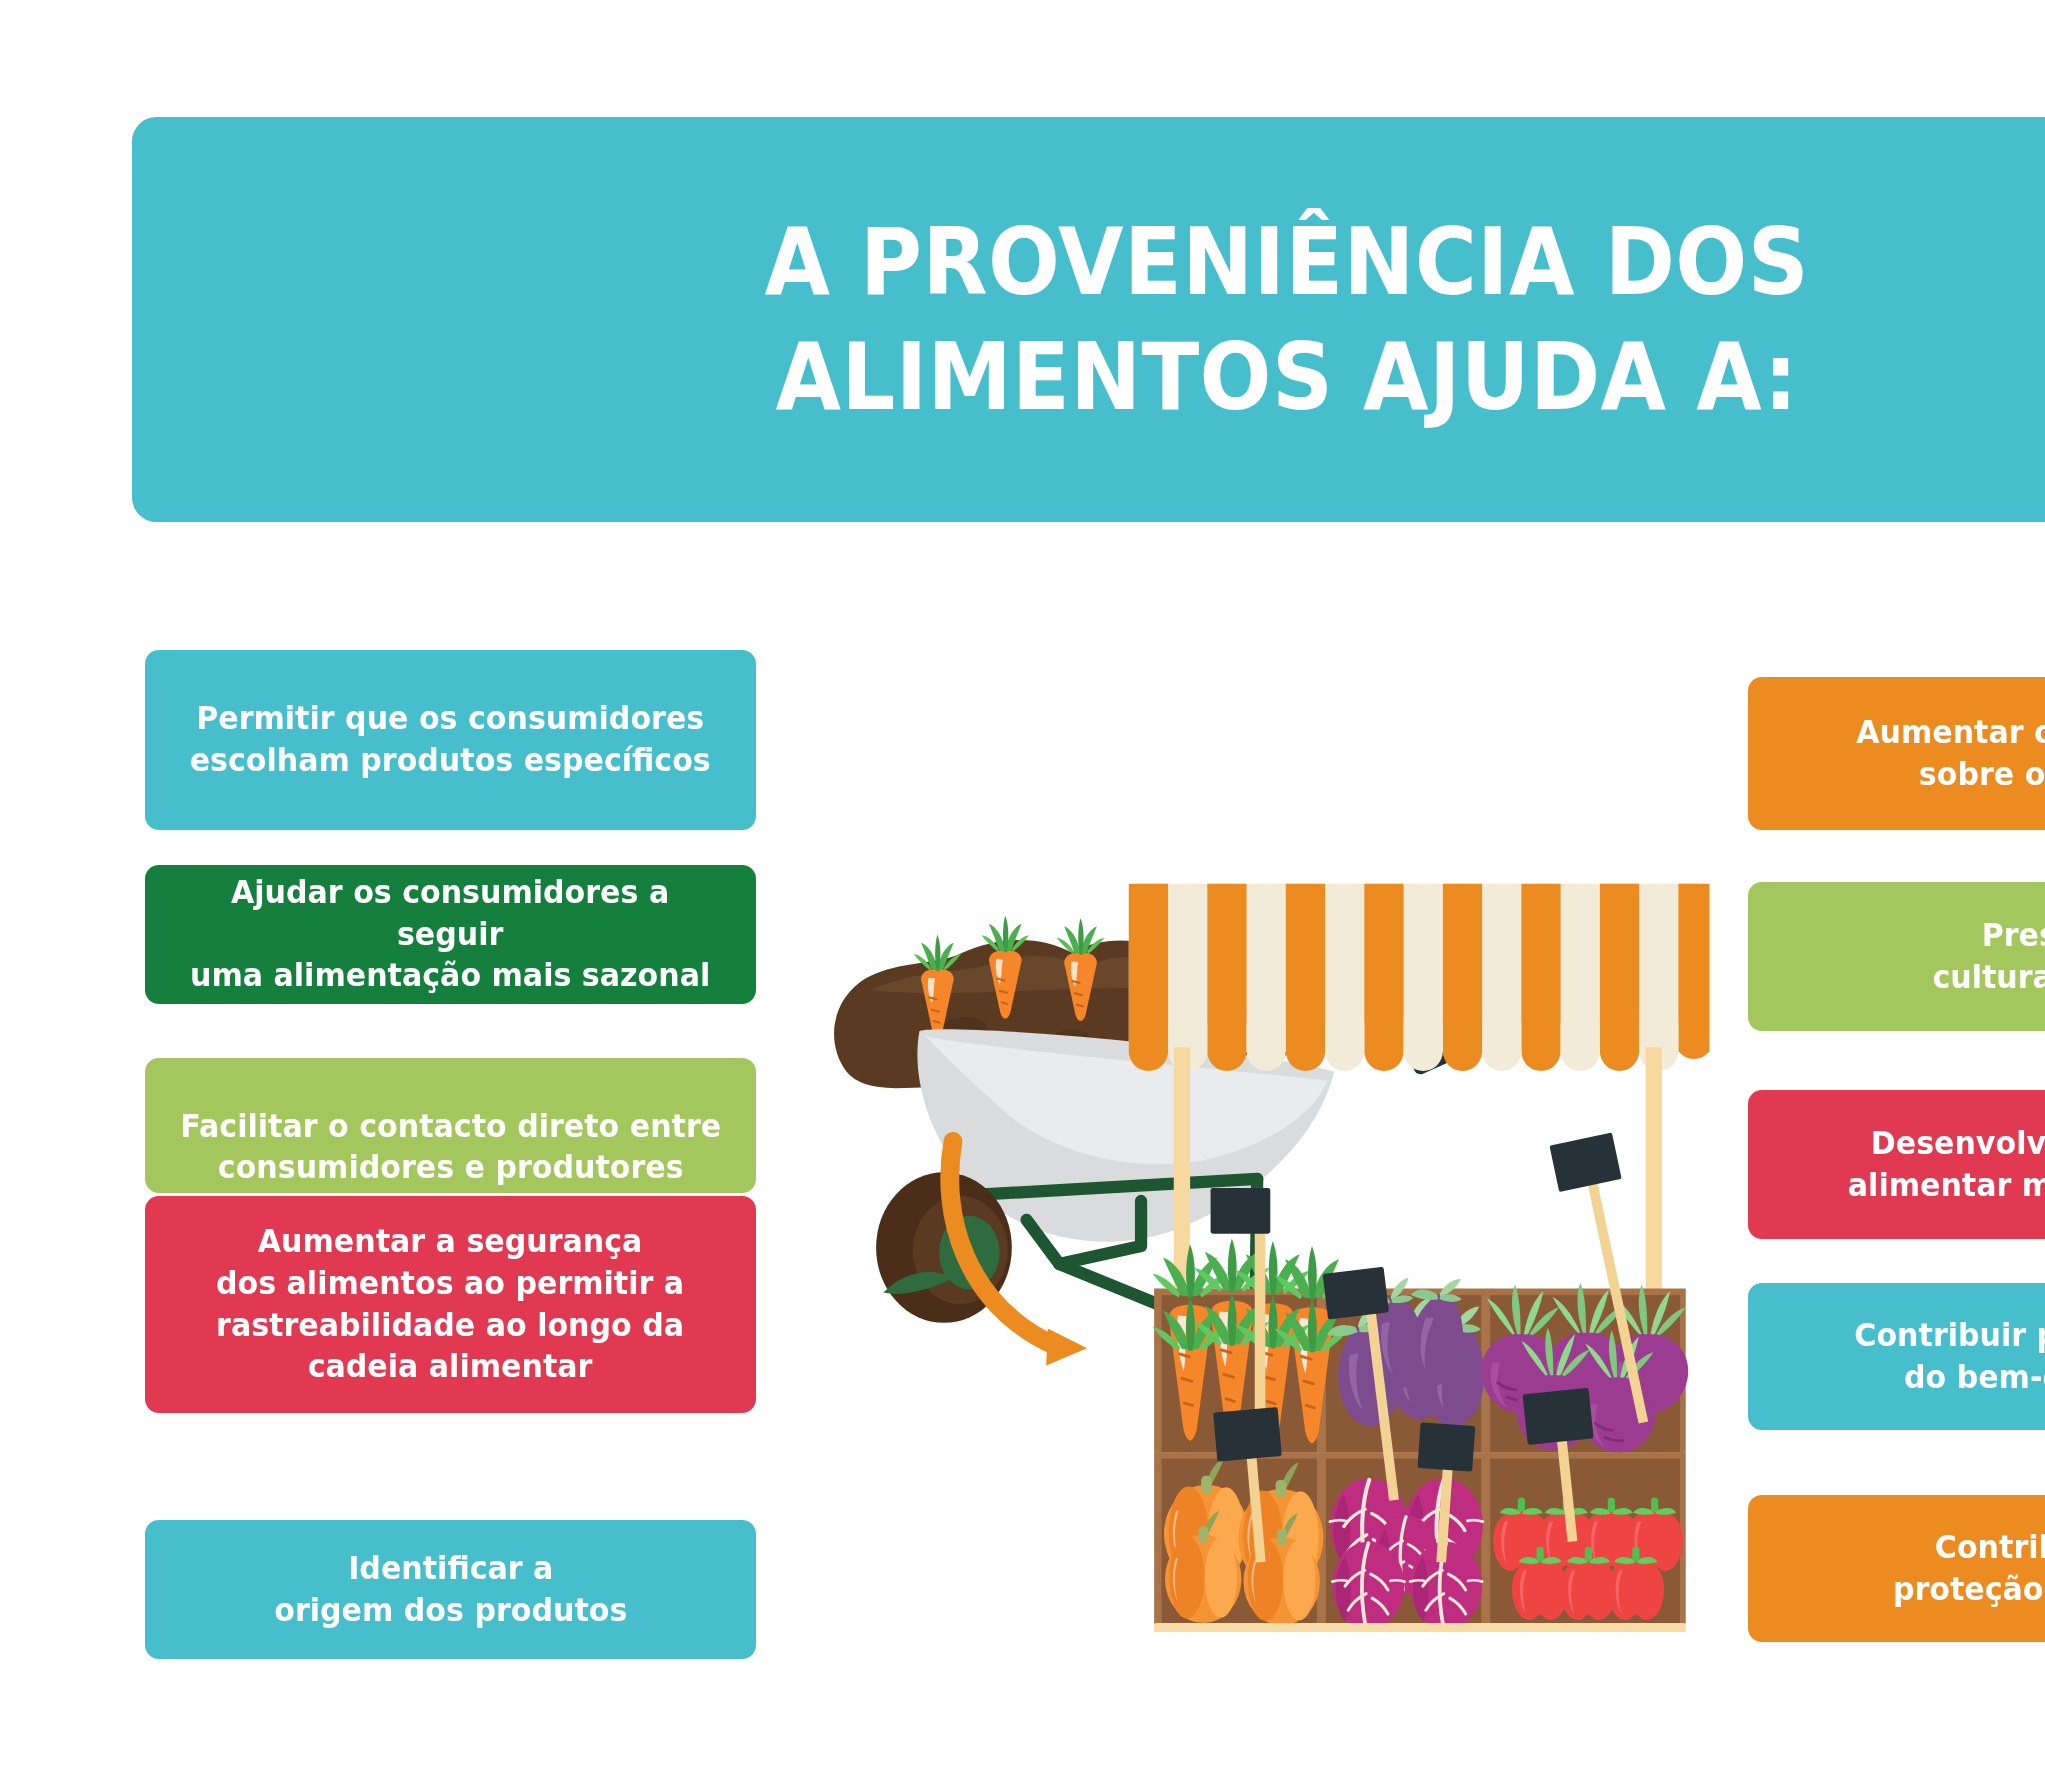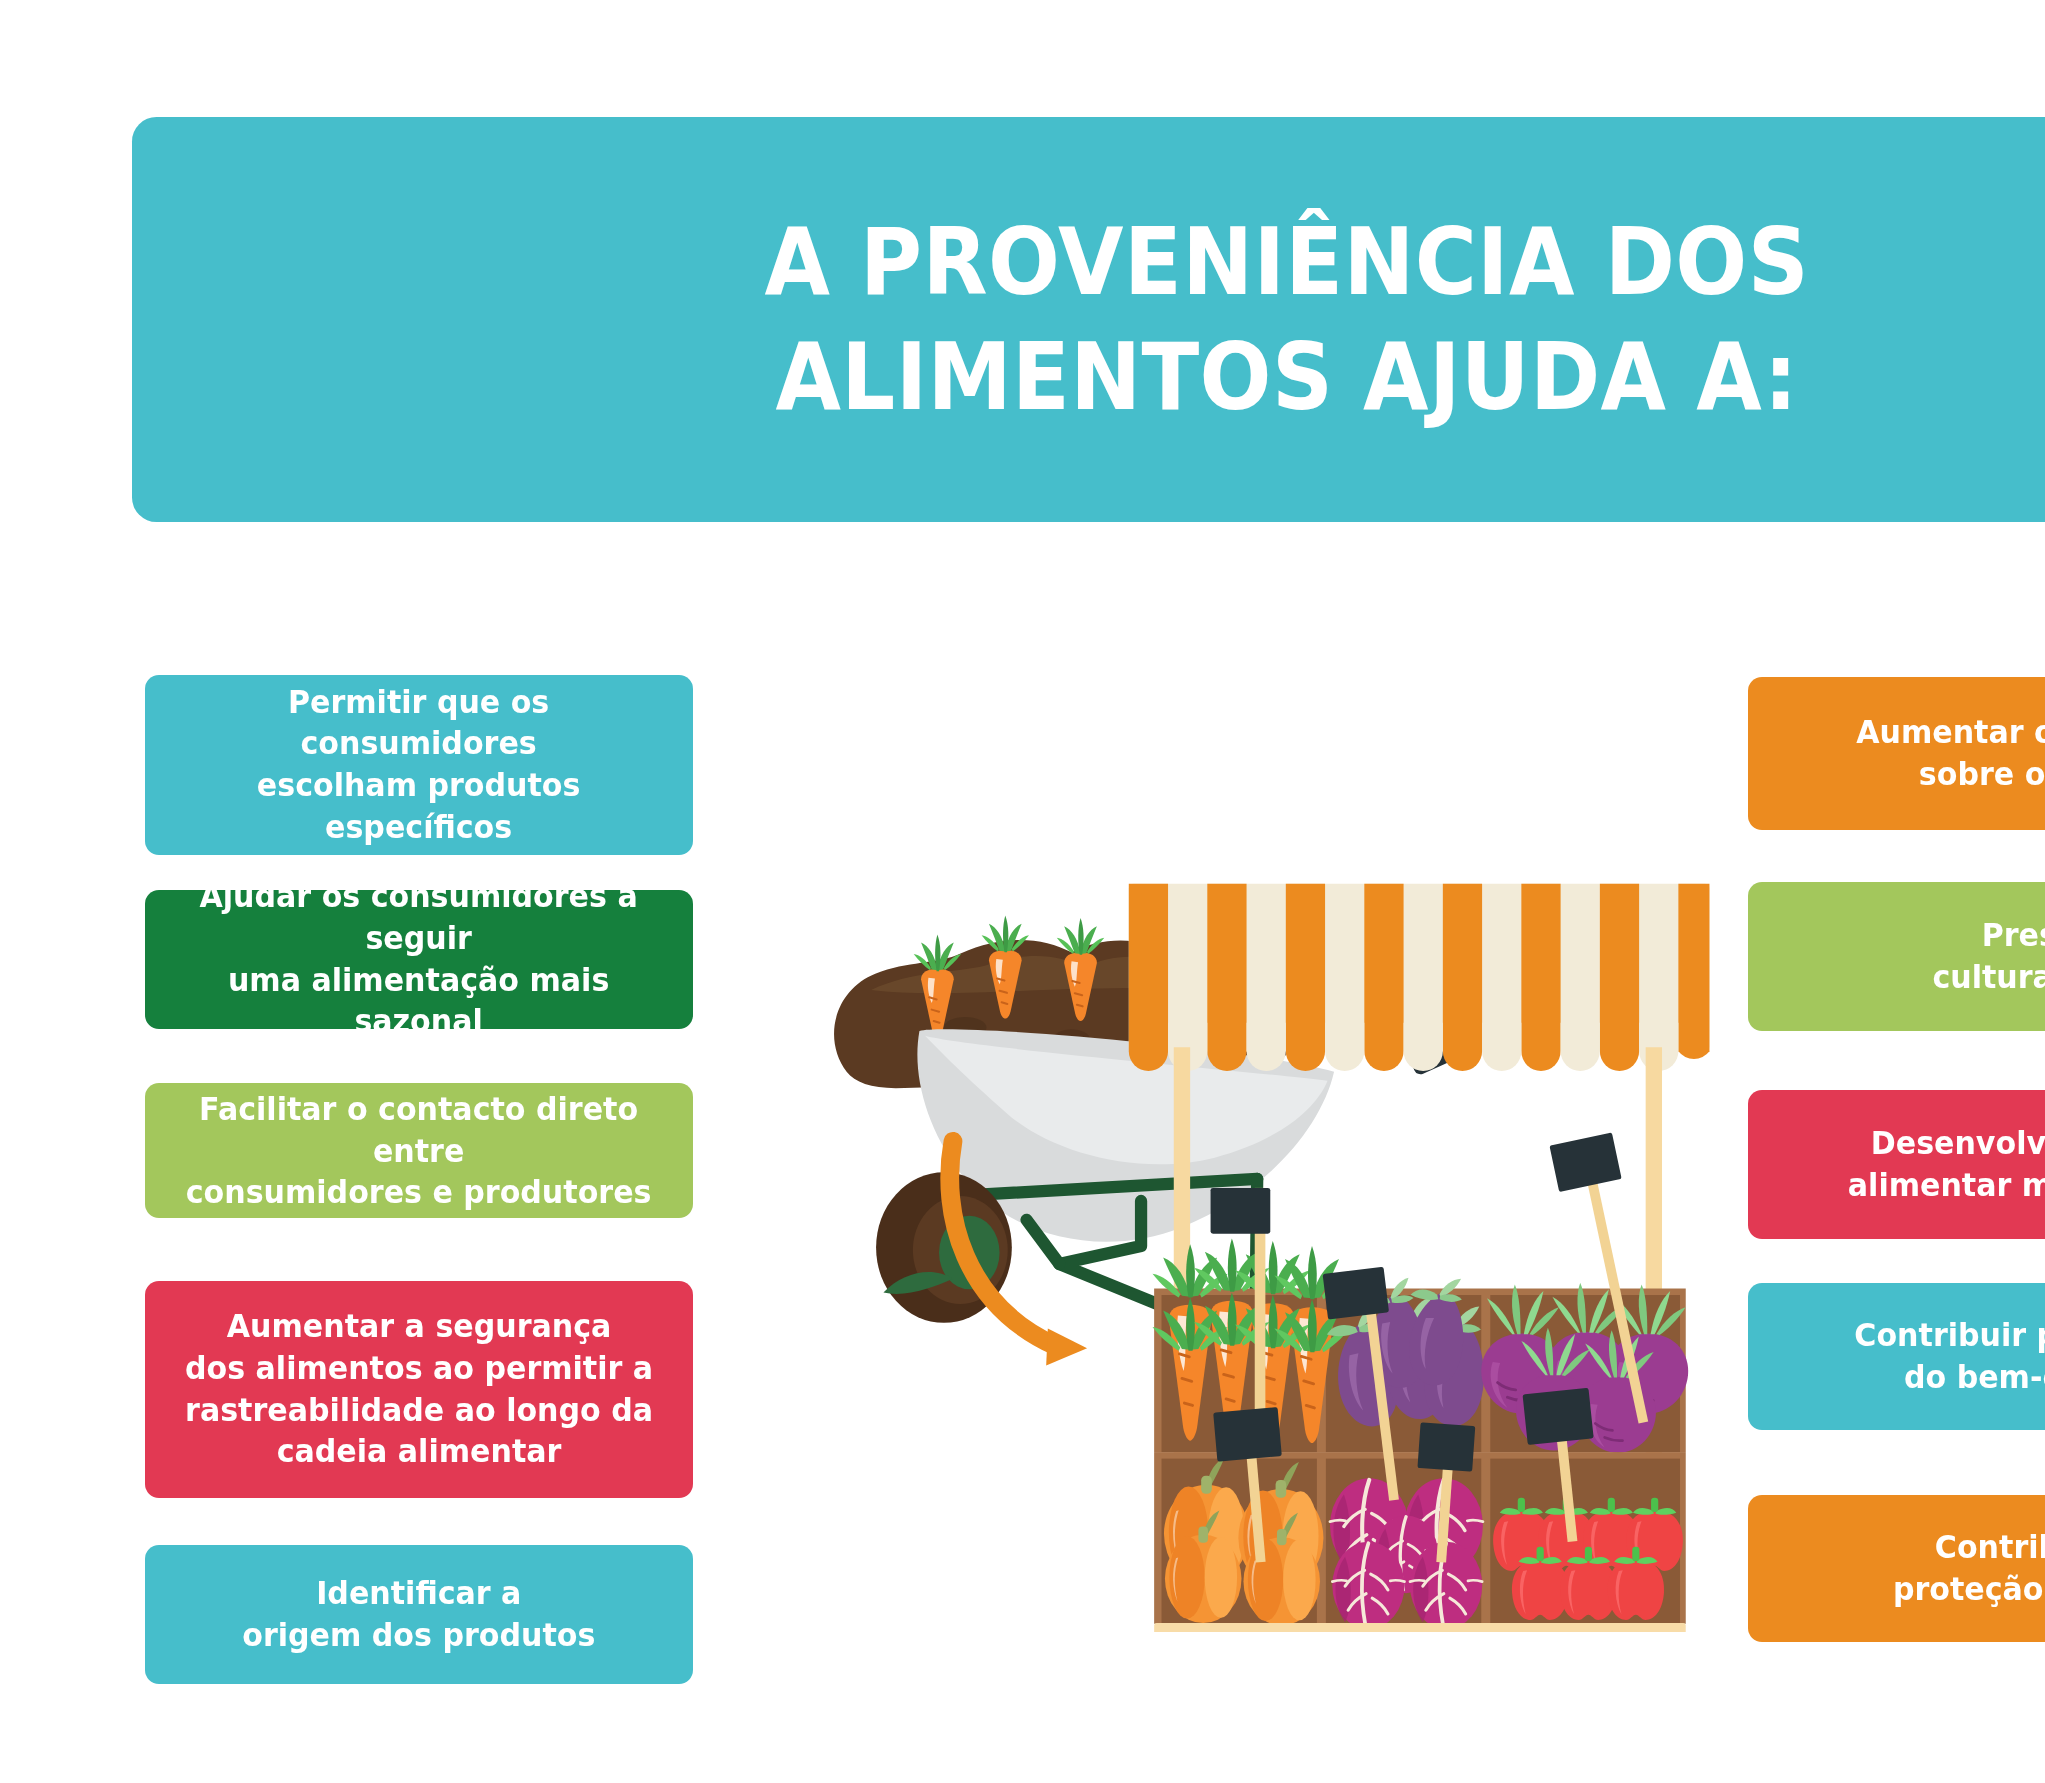--- a/index.html
+++ b/index.html
@@ -62,7 +62,7 @@
   }
 
   
-  .col-left  { left: 145px;  width: 548px; margin-top: 25px; }
+  .col-left  { left: 145px;  width: 611px; }
   
   .col-right { left: 1748px; width: 663px; }
 

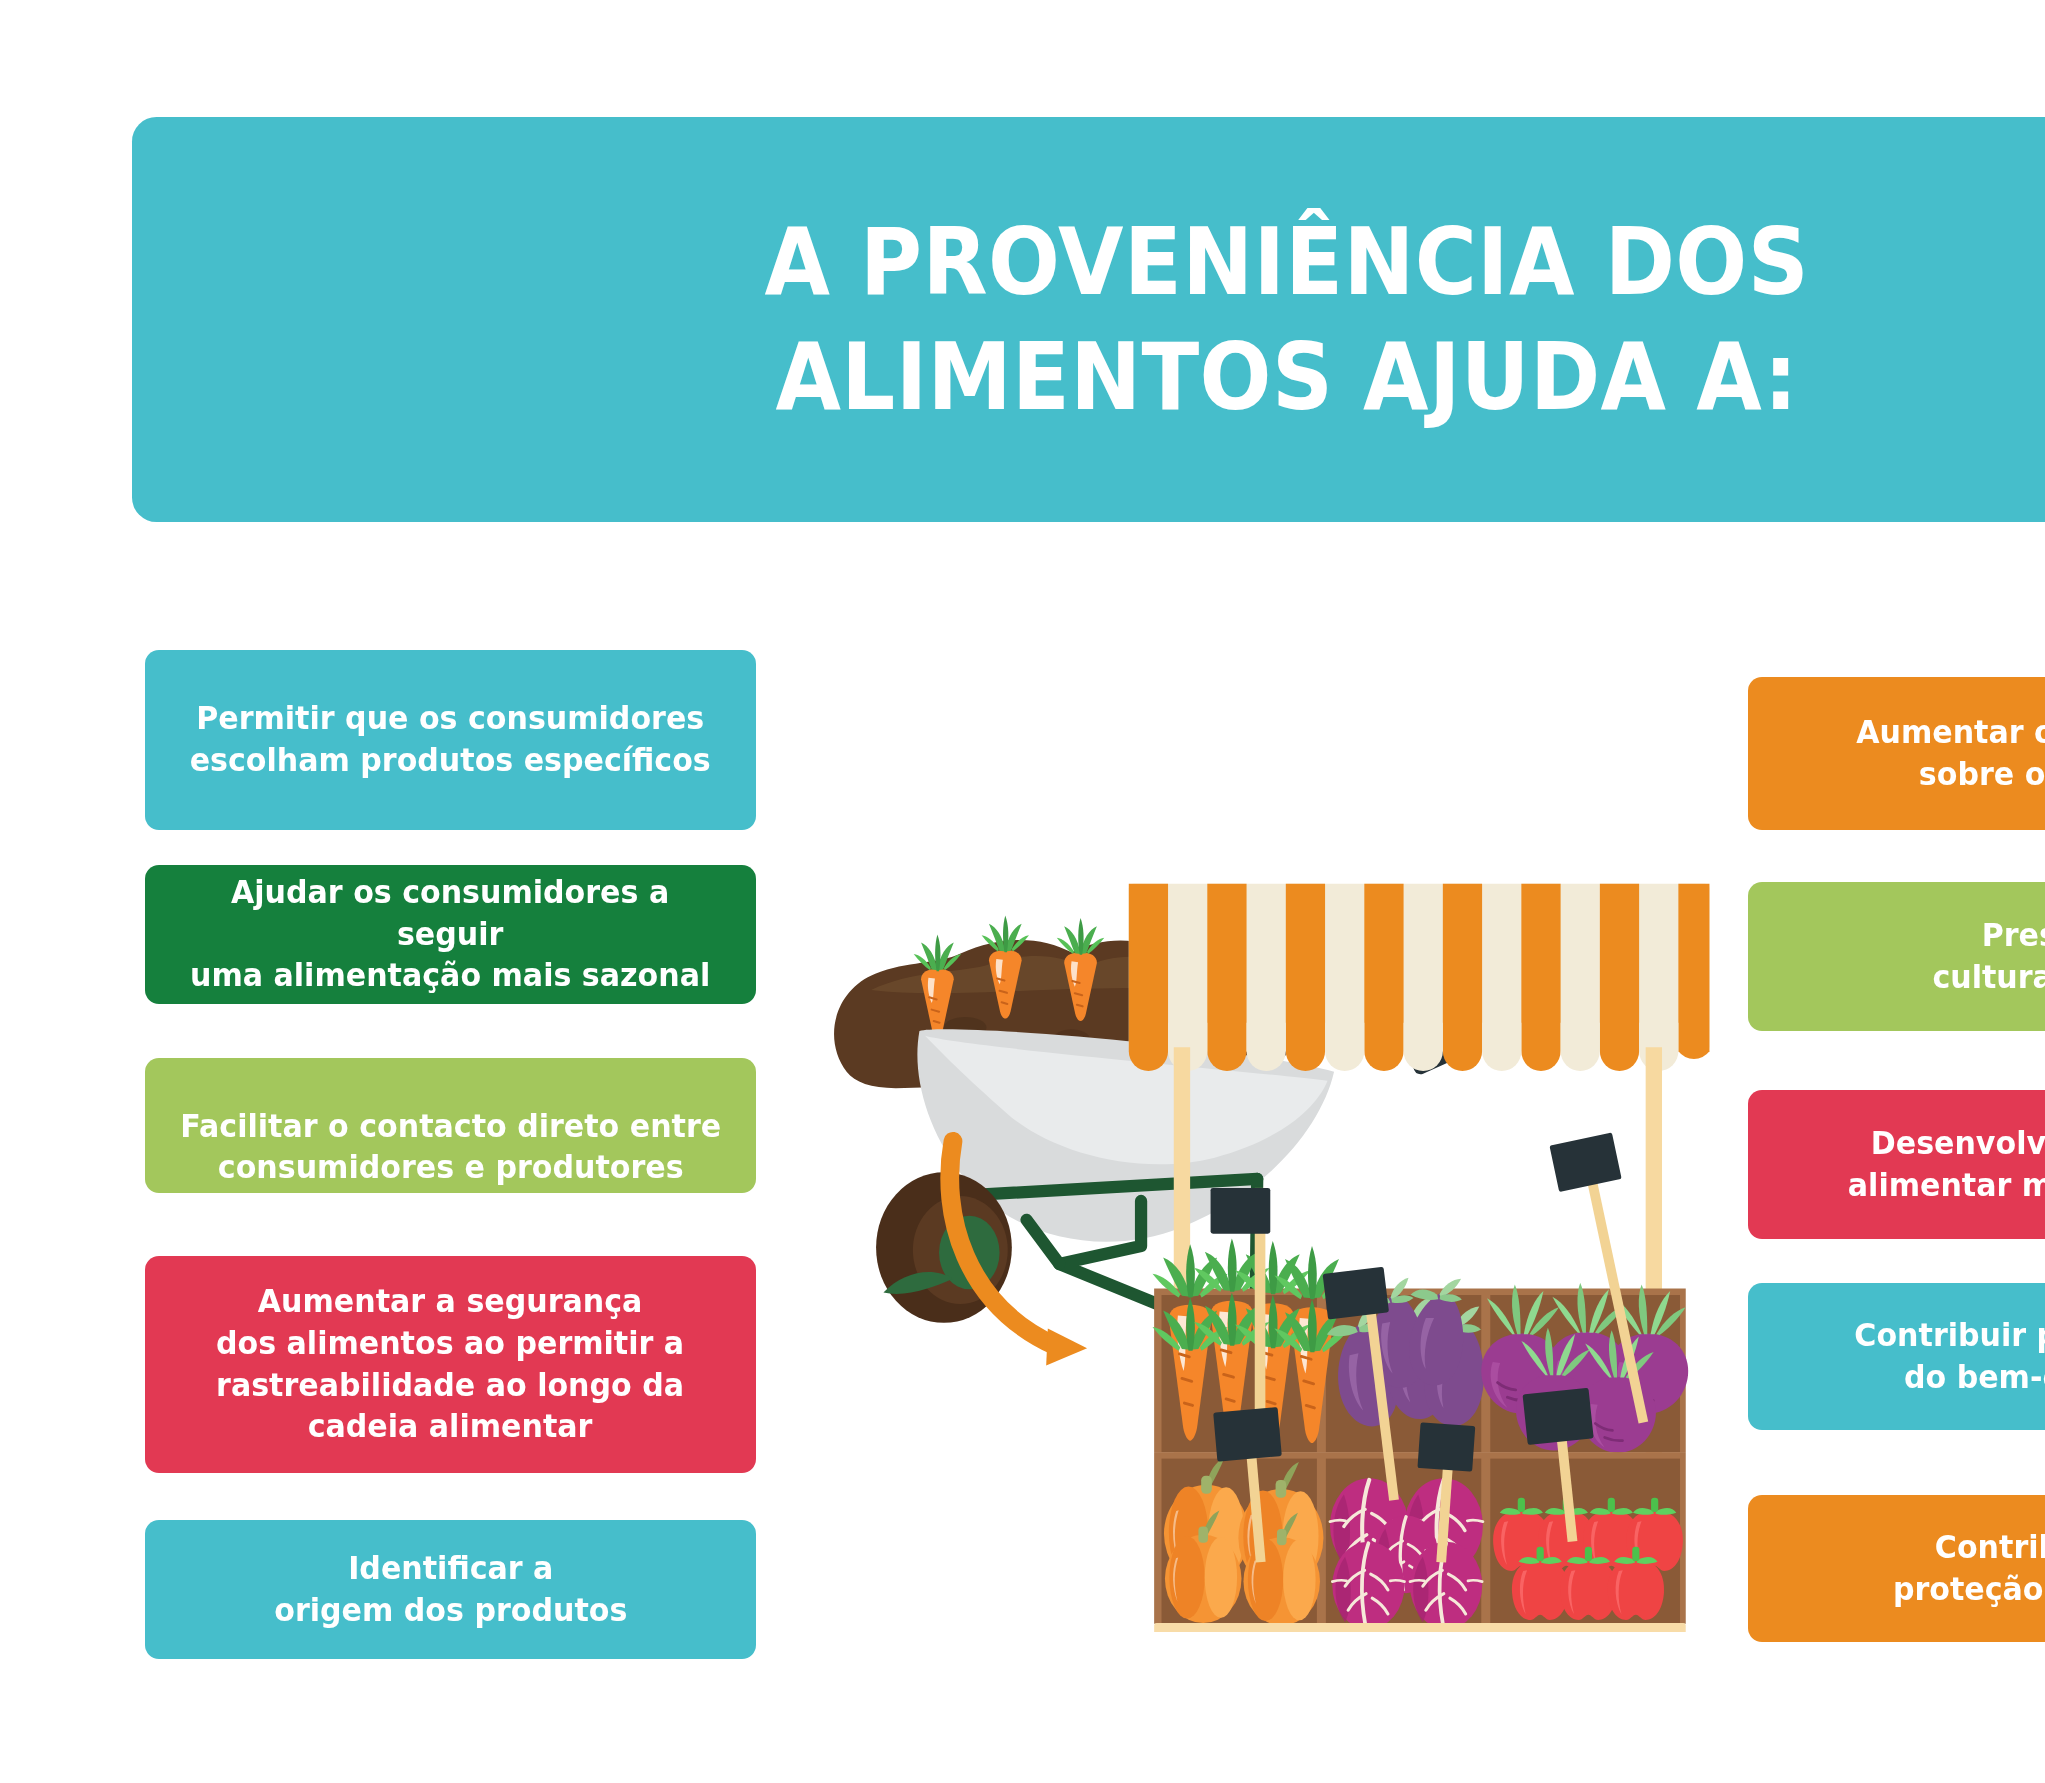--- a/index.html
+++ b/index.html
@@ -96,7 +96,7 @@
   <div class="benefit-text">Facilitar o contacto direto entre
 consumidores e produtores</div>
 </div>
-<div class="benefit-box col-left" id="lbox3" style="top: 1256px; height: 217px; background: rgb(226, 57, 83);">
+<div class="benefit-box col-left" id="lbox3" style="top: 1196px; height: 217px; background: rgb(226, 57, 83);">
   <div class="benefit-text">Aumentar a segurança
 dos alimentos ao permitir a
 rastreabilidade ao longo da

